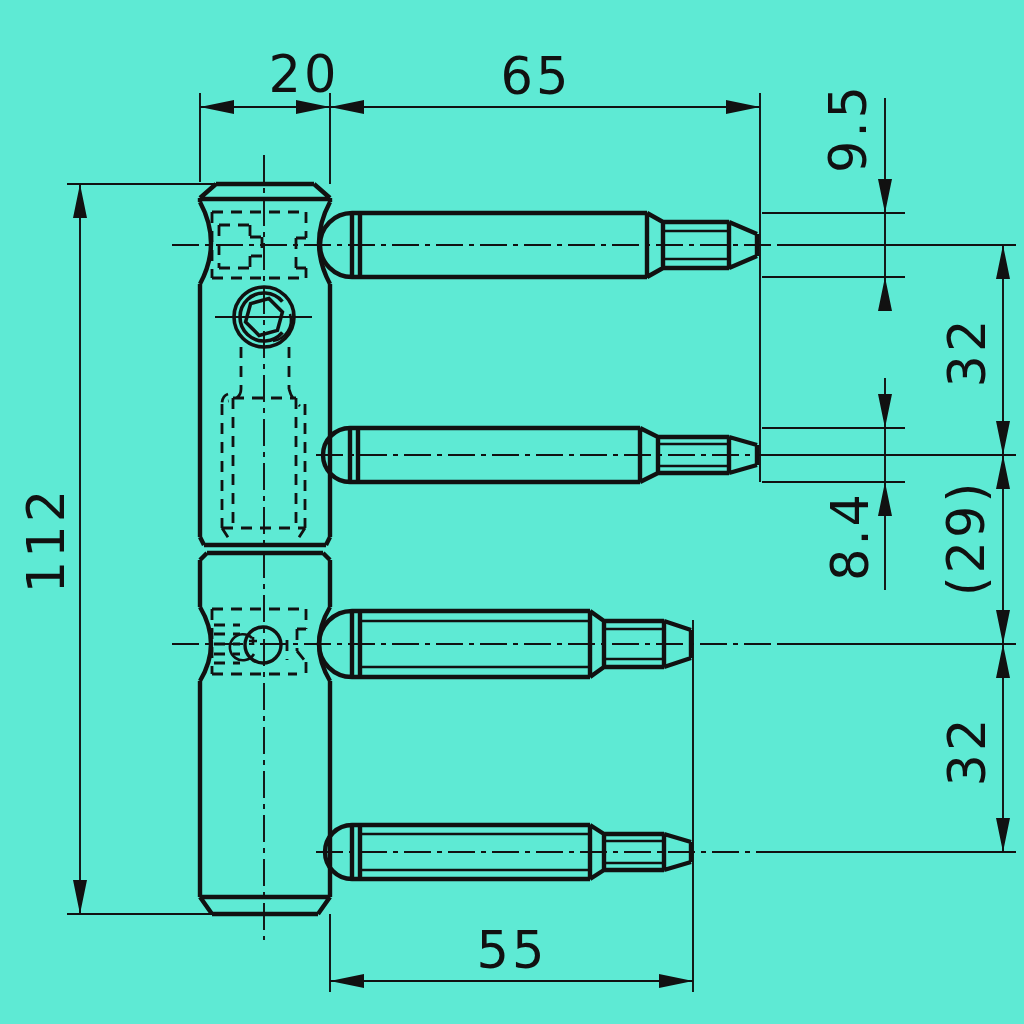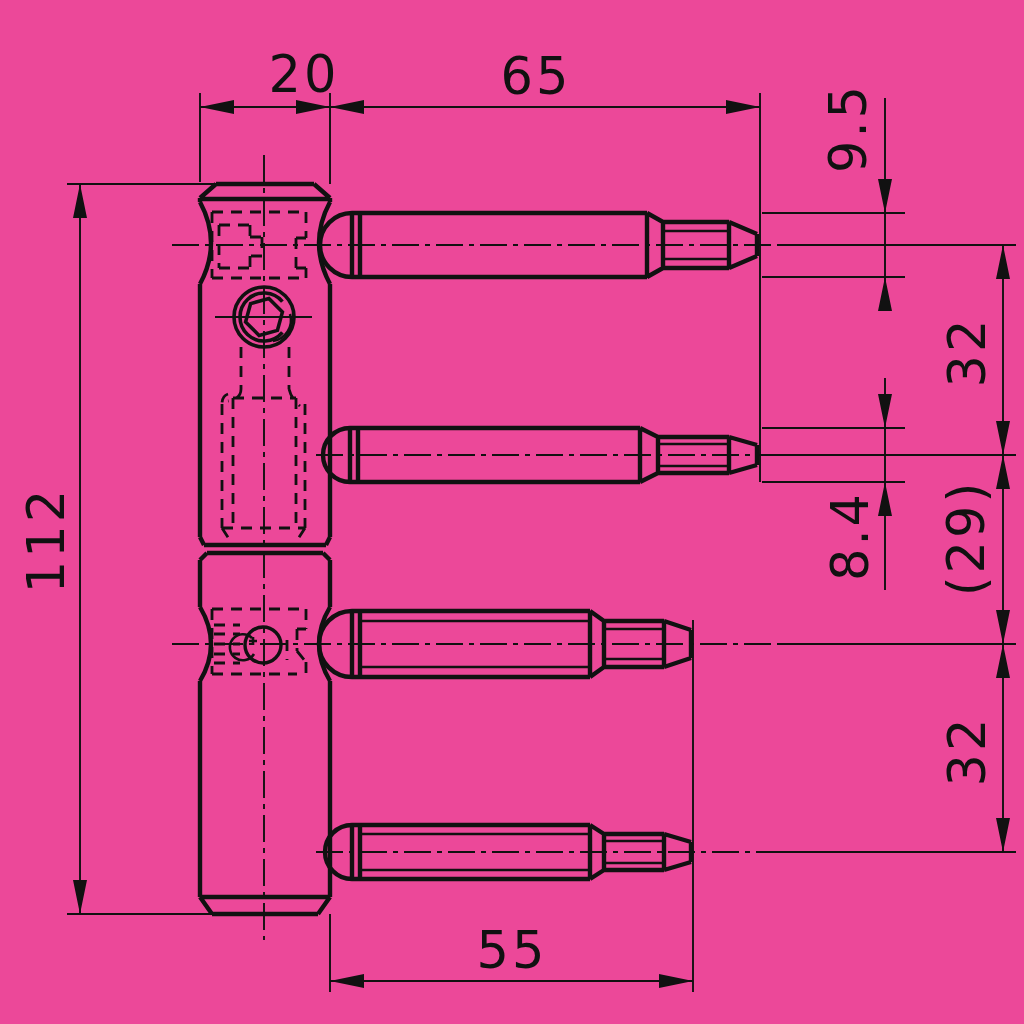--- a/index.html
+++ b/index.html
@@ -3,7 +3,7 @@
 <meta charset="utf-8">
 <style>
   html,body{margin:0;padding:0;background:#fff;}
-  #stage{position:relative;width:1024px;height:1024px;background:#ec4899;overflow:hidden;
+  #stage{position:relative;width:1024px;height:1024px;background:#5eead4;overflow:hidden;
          font-family:"DejaVu Sans", sans-serif;}
   svg{position:absolute;left:0;top:0;}
   .thick{stroke:#111;stroke-width:4.4;fill:none;stroke-linecap:butt;stroke-linejoin:miter;}

